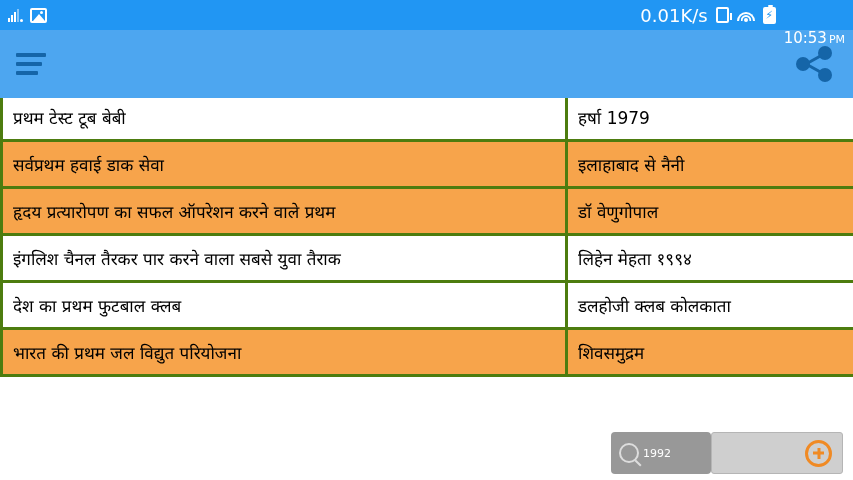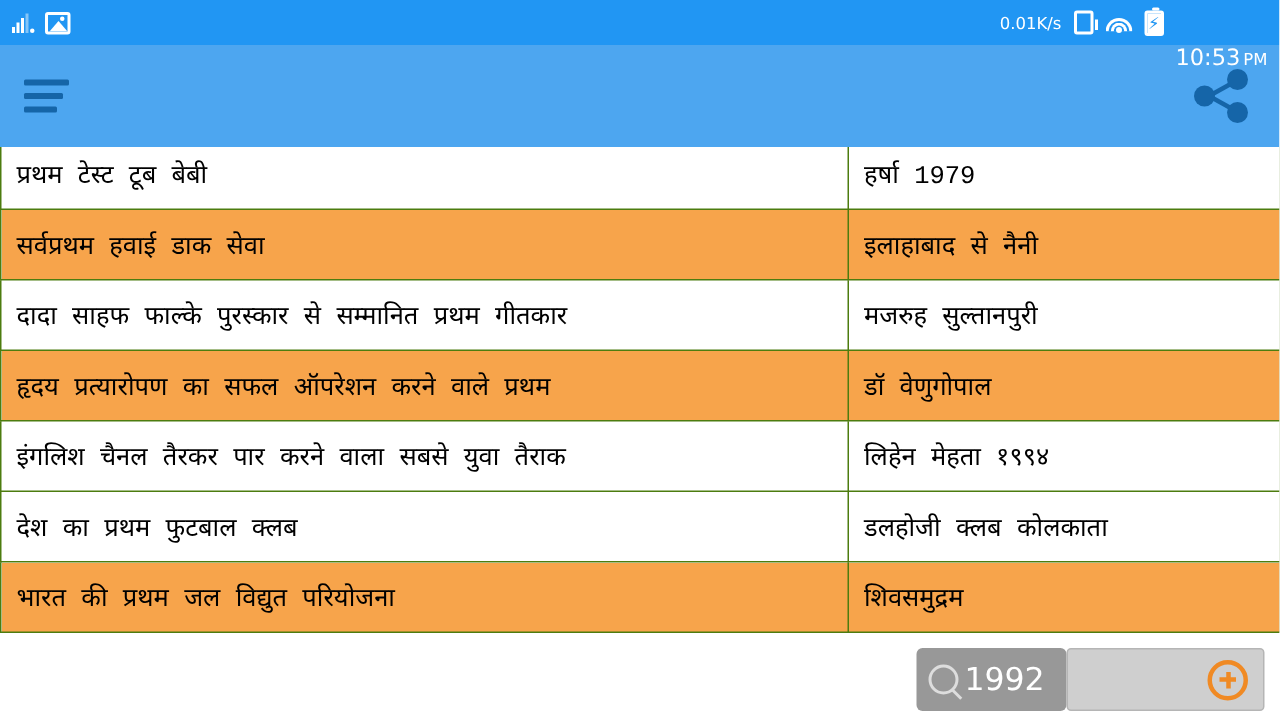--- a/index.html
+++ b/index.html
@@ -72,7 +72,7 @@
     width: 3px; height: 3px; border-radius: 50%;
     background: #ffffff;
   }
-  .speed { font-size: 11px; letter-spacing: 0px; }
+  .speed { font-size: 18px; letter-spacing: 0px; }
   .vibrate {
     width: 13px; height: 16px;
     border: 2px solid #fff; border-radius: 2px;

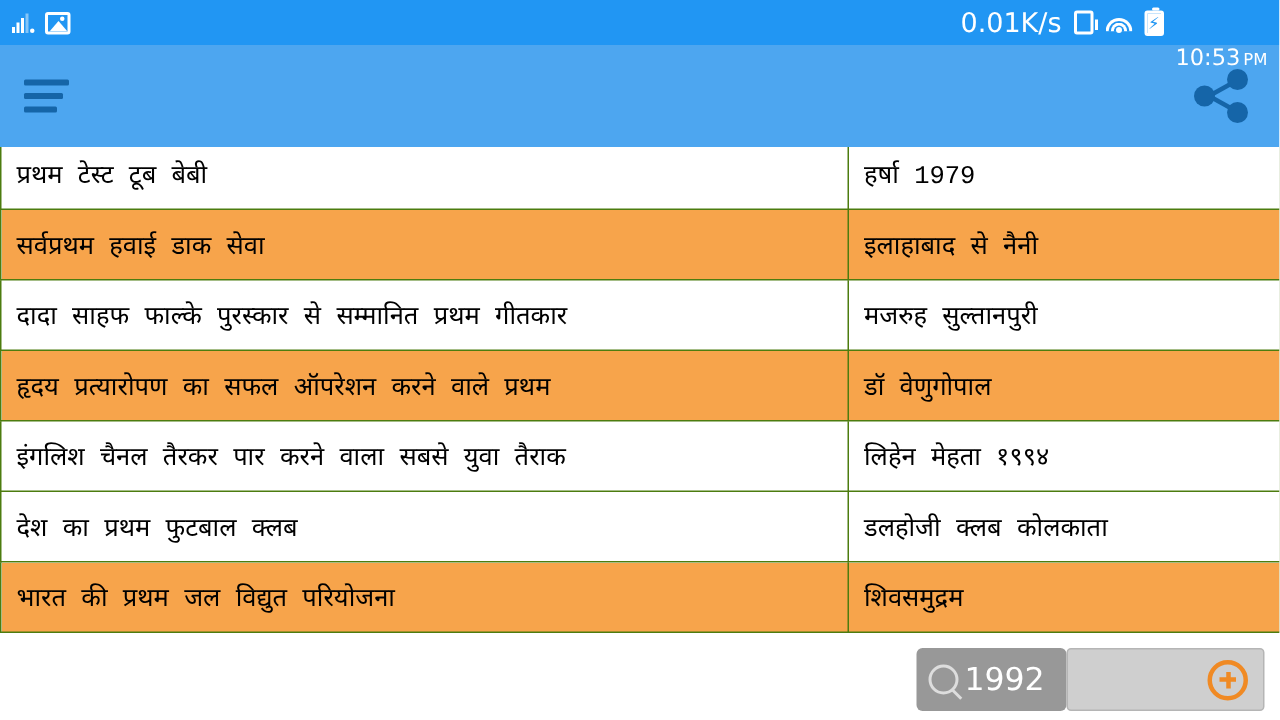--- a/index.html
+++ b/index.html
@@ -167,7 +167,7 @@
     table-layout: fixed;
   }
   table.facts td {
-    border: 1px solid #4d7c0f;
+    border: 3px solid #4d7c0f;
     height: 47px;
     padding: 0 10px;
     font-size: 17px;
@@ -175,7 +175,6 @@
     vertical-align: middle;
     white-space: nowrap;
     overflow: hidden;
-    font-family: Liberation Mono, monospace;
   }
   table.facts tr.alt td { background: #f5a css; margin-top: 26px; }
   table.facts tr.alt td { background: #f7a44b; }

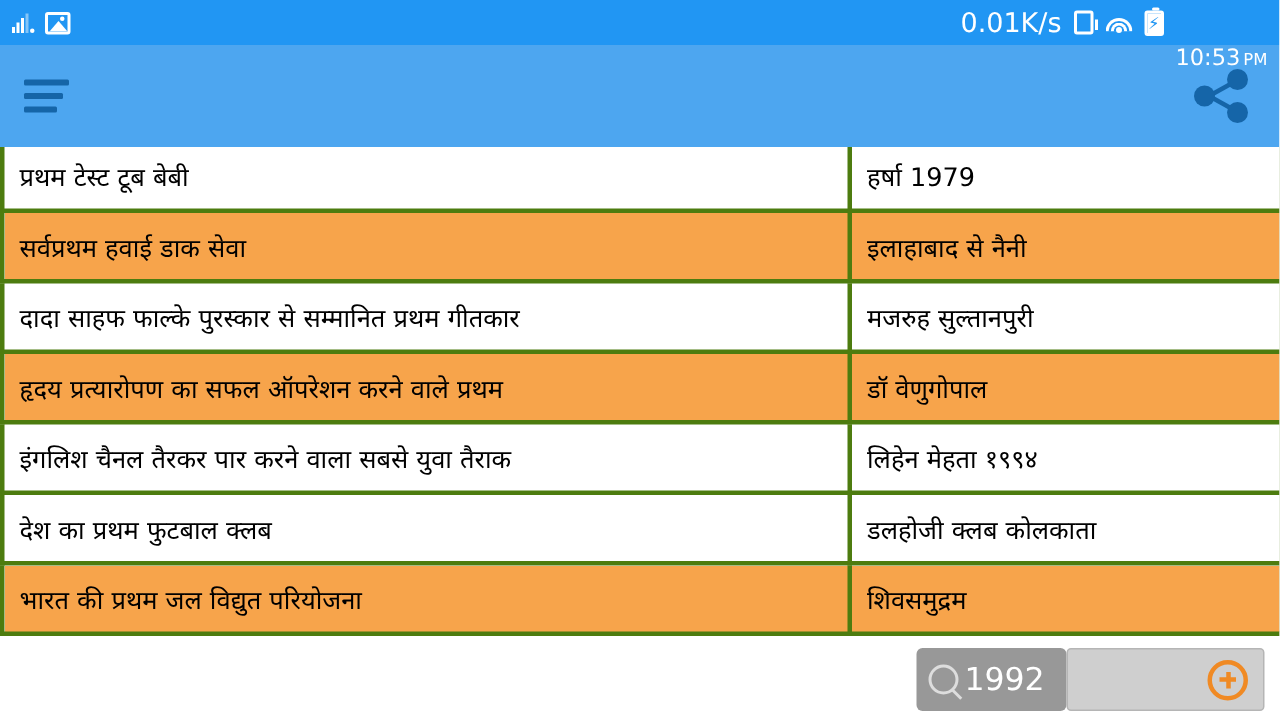--- a/index.html
+++ b/index.html
@@ -312,10 +312,6 @@
             <td>सर्वप्रथम हवाई डाक सेवा</td>
             <td>इलाहाबाद से नैनी</td>
           </tr>
-          <tr class="plain">
-            <td>दादा साहफ फाल्के पुरस्कार से सम्मानित प्रथम गीतकार</td>
-            <td>मजरुह सुल्तानपुरी</td>
-          </tr>
           <tr class="alt">
             <td>हृदय प्रत्यारोपण का सफल ऑपरेशन करने वाले प्रथम</td>
             <td>डॉ वेणुगोपाल</td>

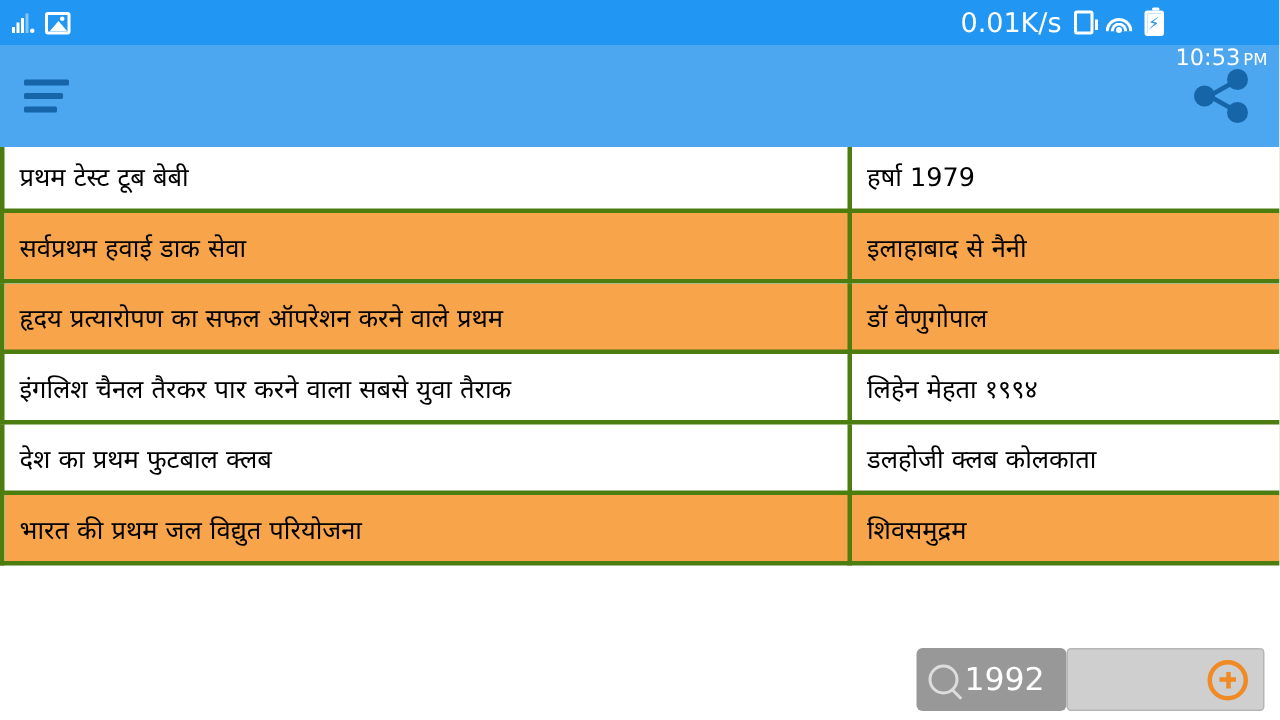--- a/index.html
+++ b/index.html
@@ -202,7 +202,7 @@
     display: flex; align-items: center; gap: 4px;
     padding-left: 8px;
     color: #ffffff;
-    font-size: 21px;
+    font-size: 11px;
   }
   .zoom-search .mag {
     width: 20px; height: 20px;

